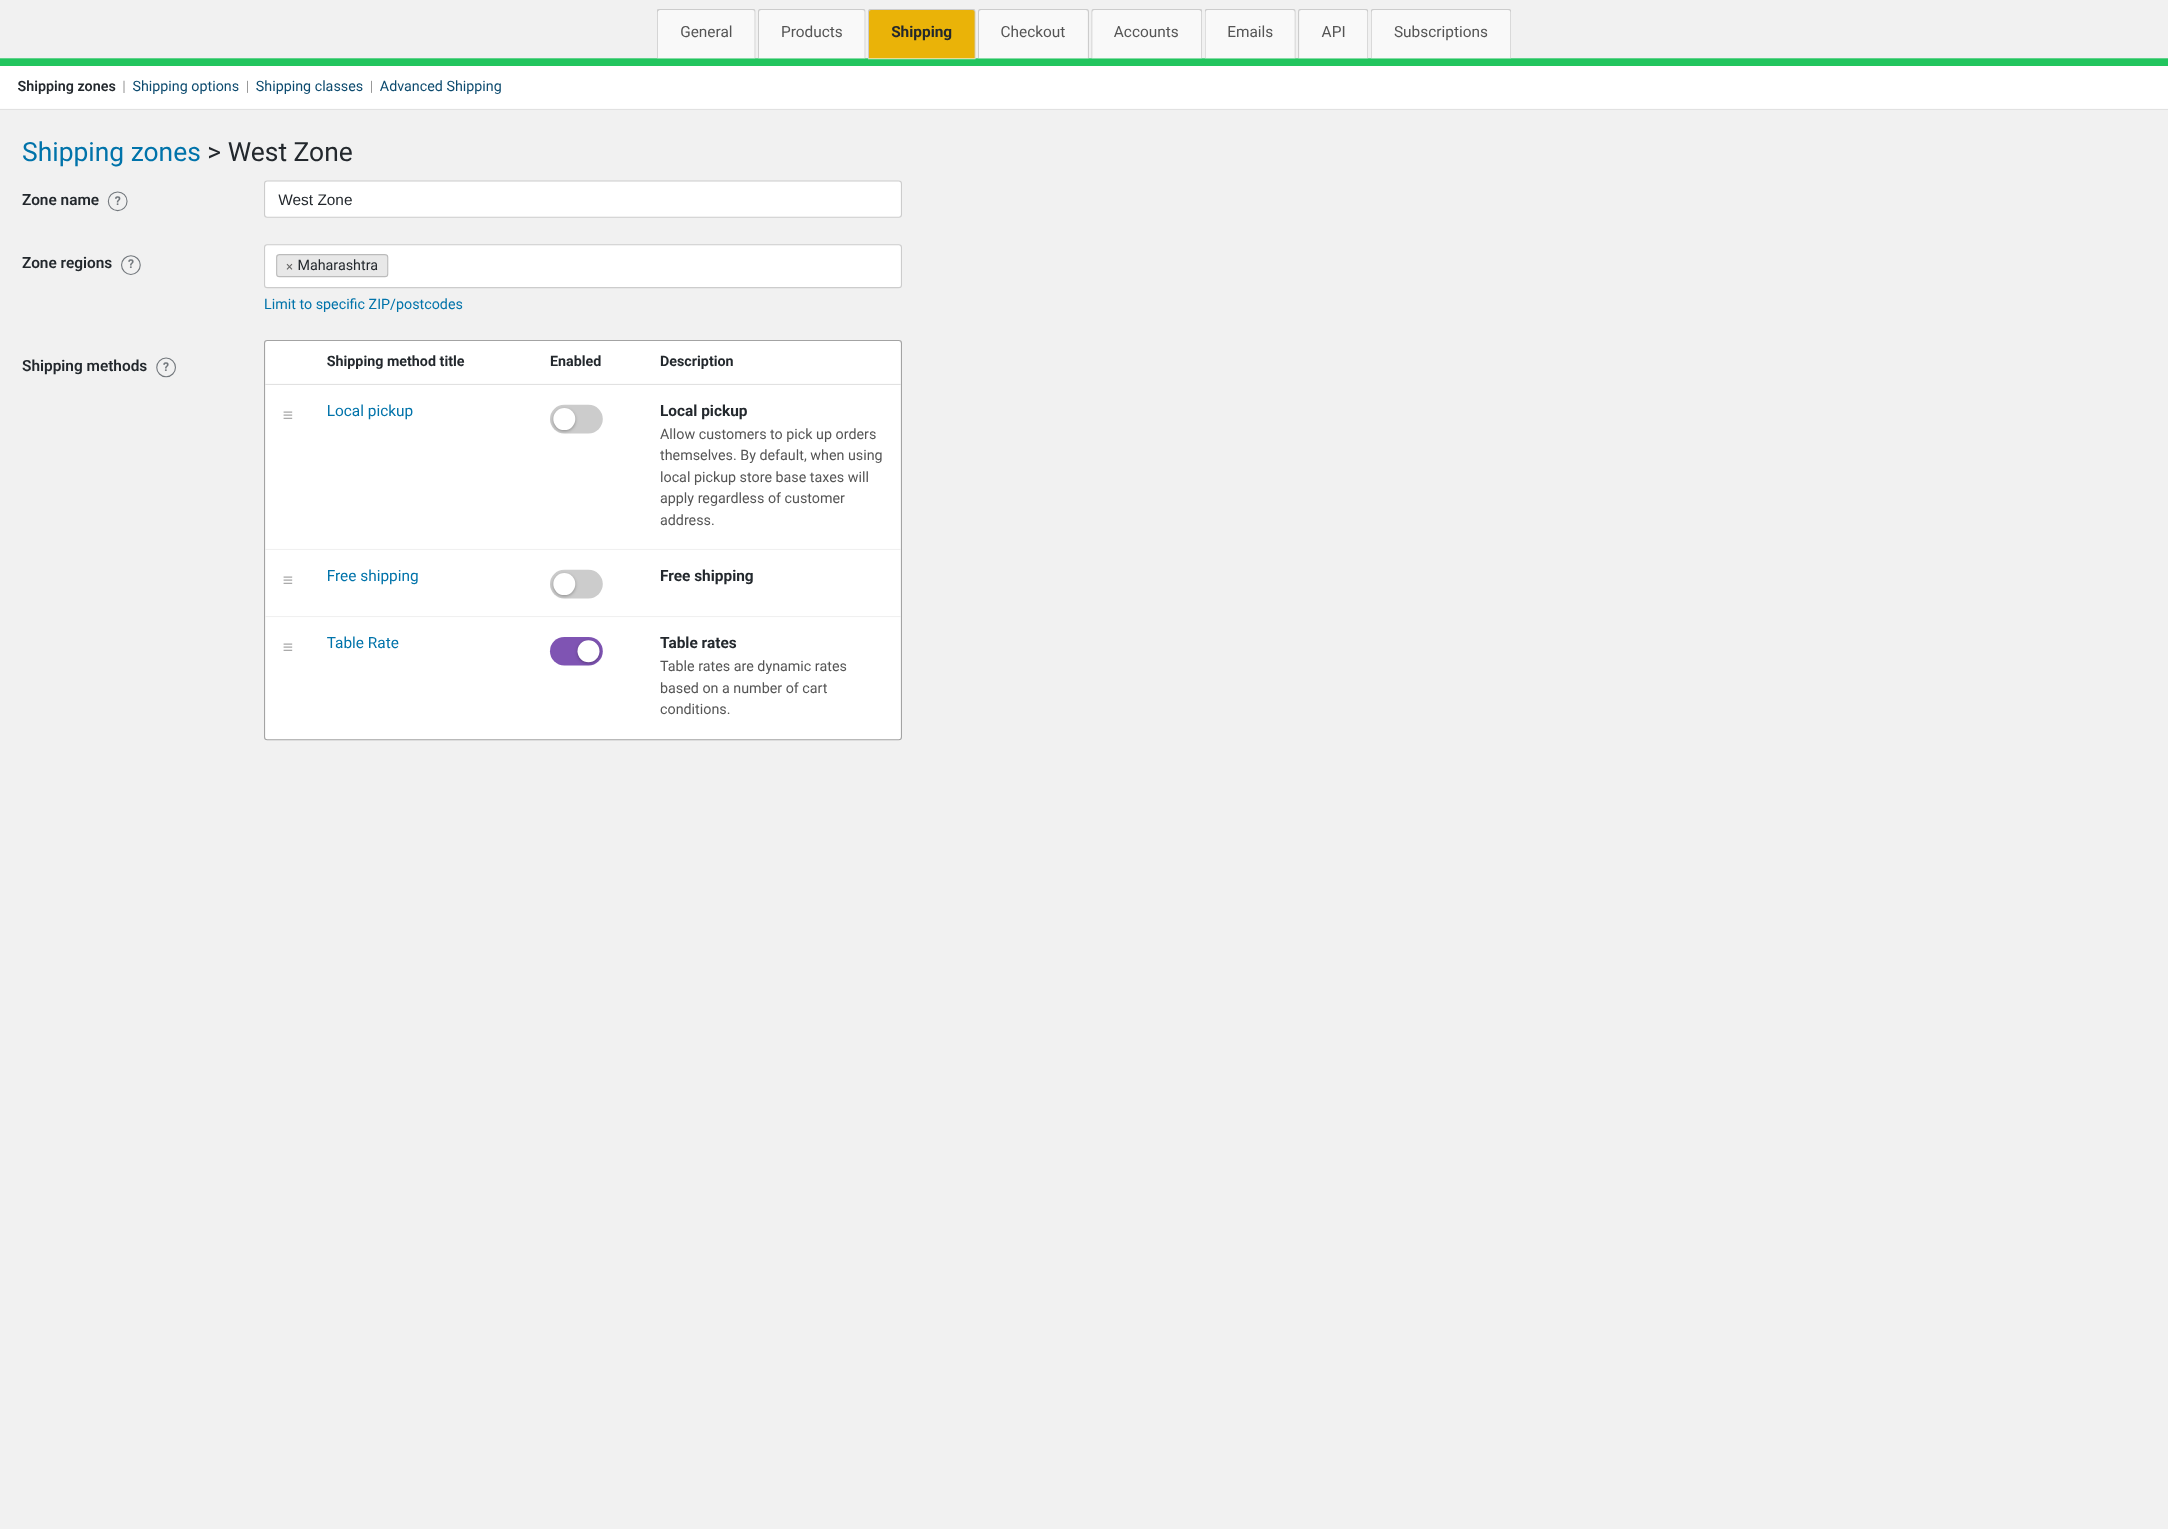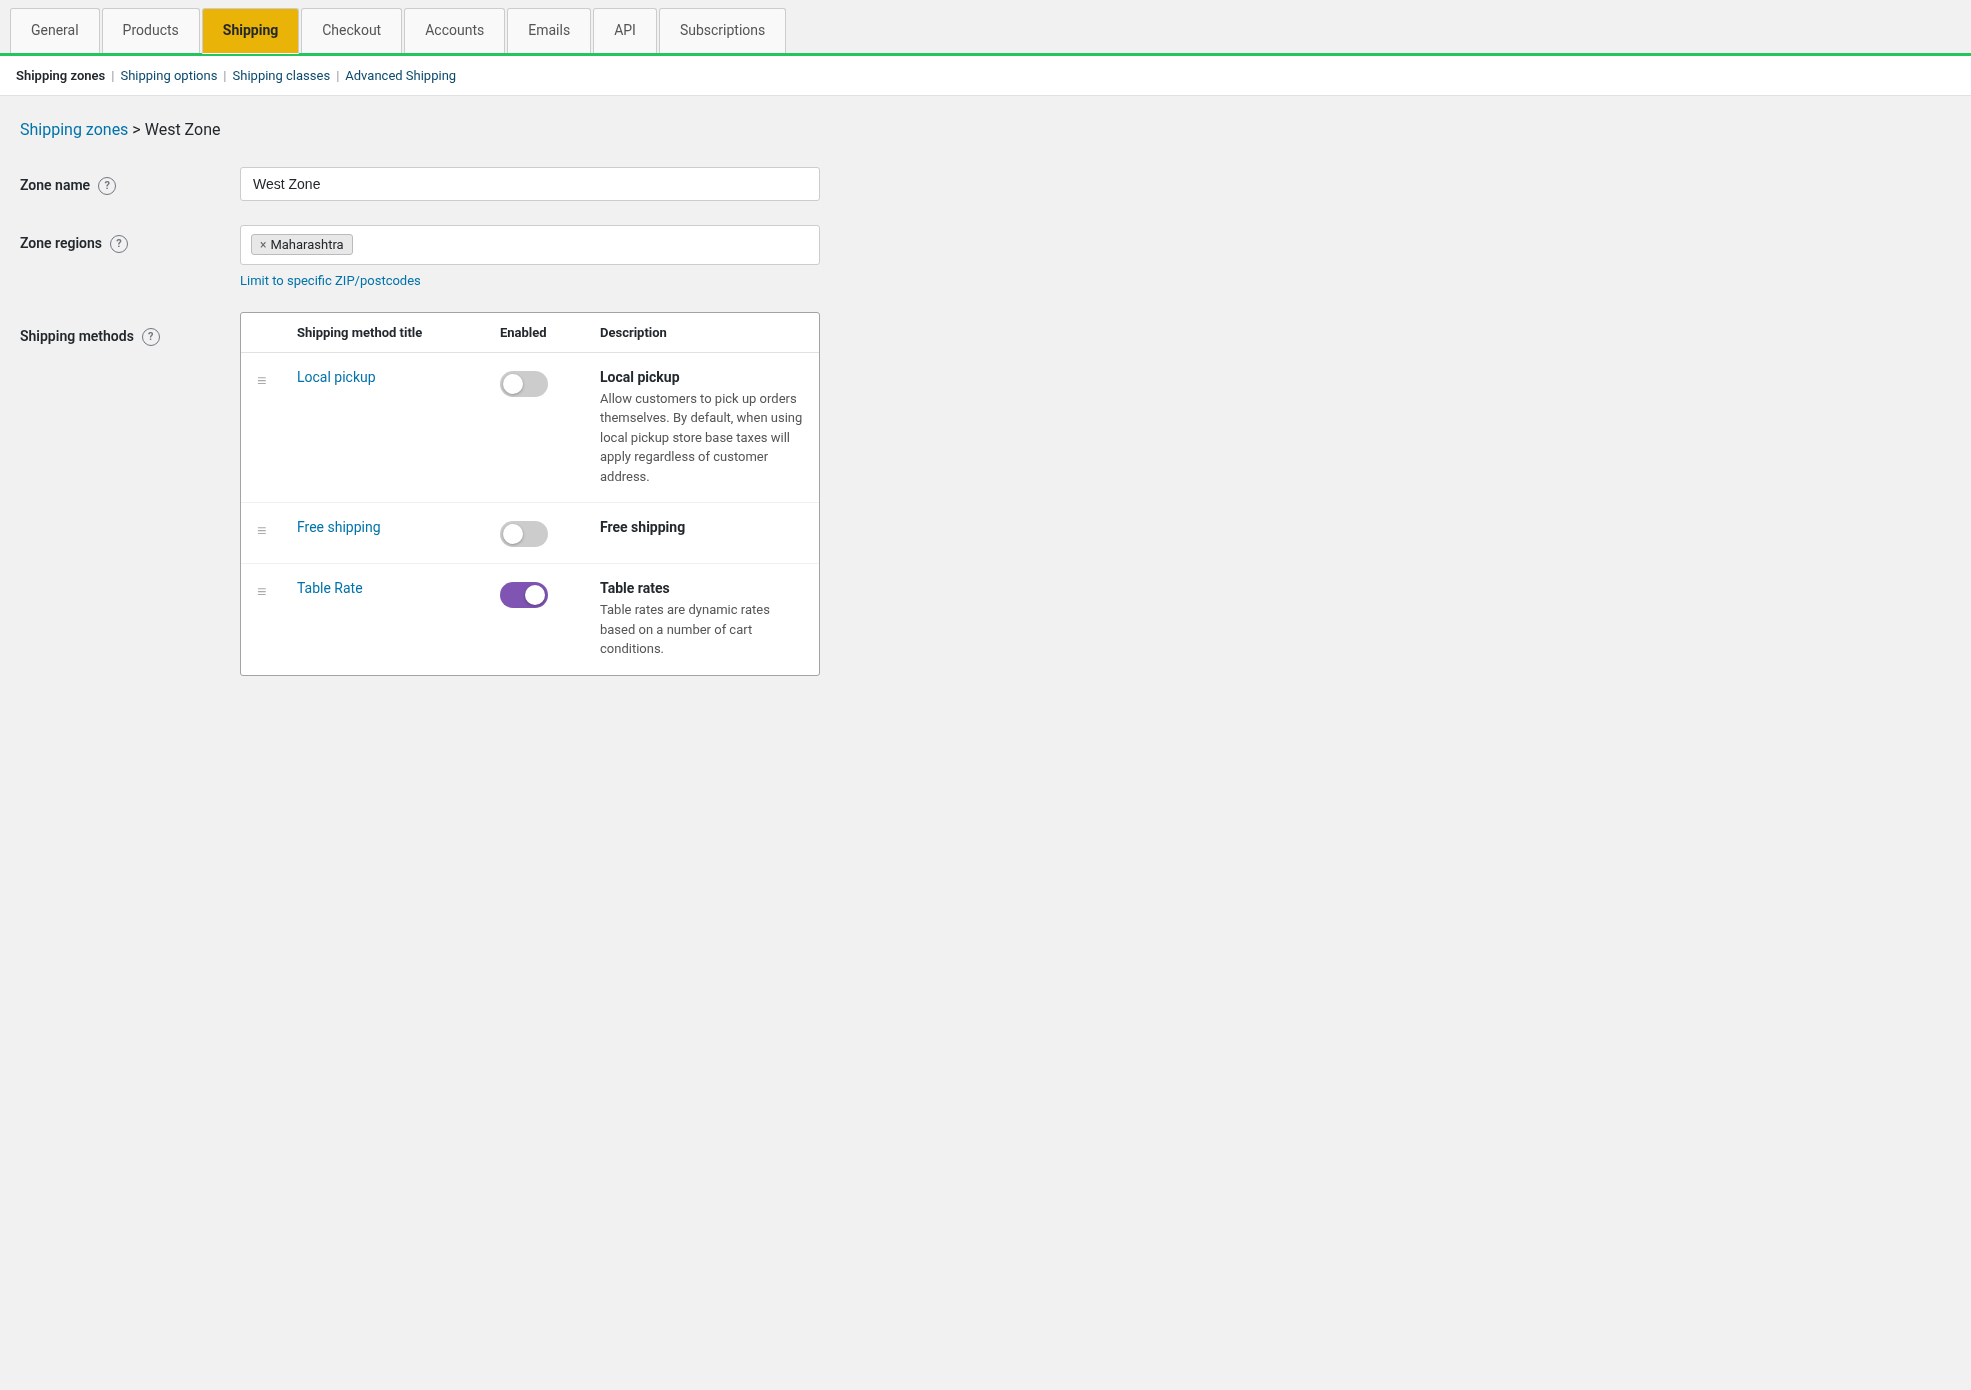--- a/index.html
+++ b/index.html
@@ -14,9 +14,10 @@
     .tab-bar {
       display: flex;
       background: #f1f1f1;
-      border-bottom: 3px solid #22c55e;
+      border-bottom: 7px solid #22c55e;
       padding: 0 10px;
       gap: 2px;
+      justify-content: center;
     }
     .tab-item {
       padding: 12px 20px;

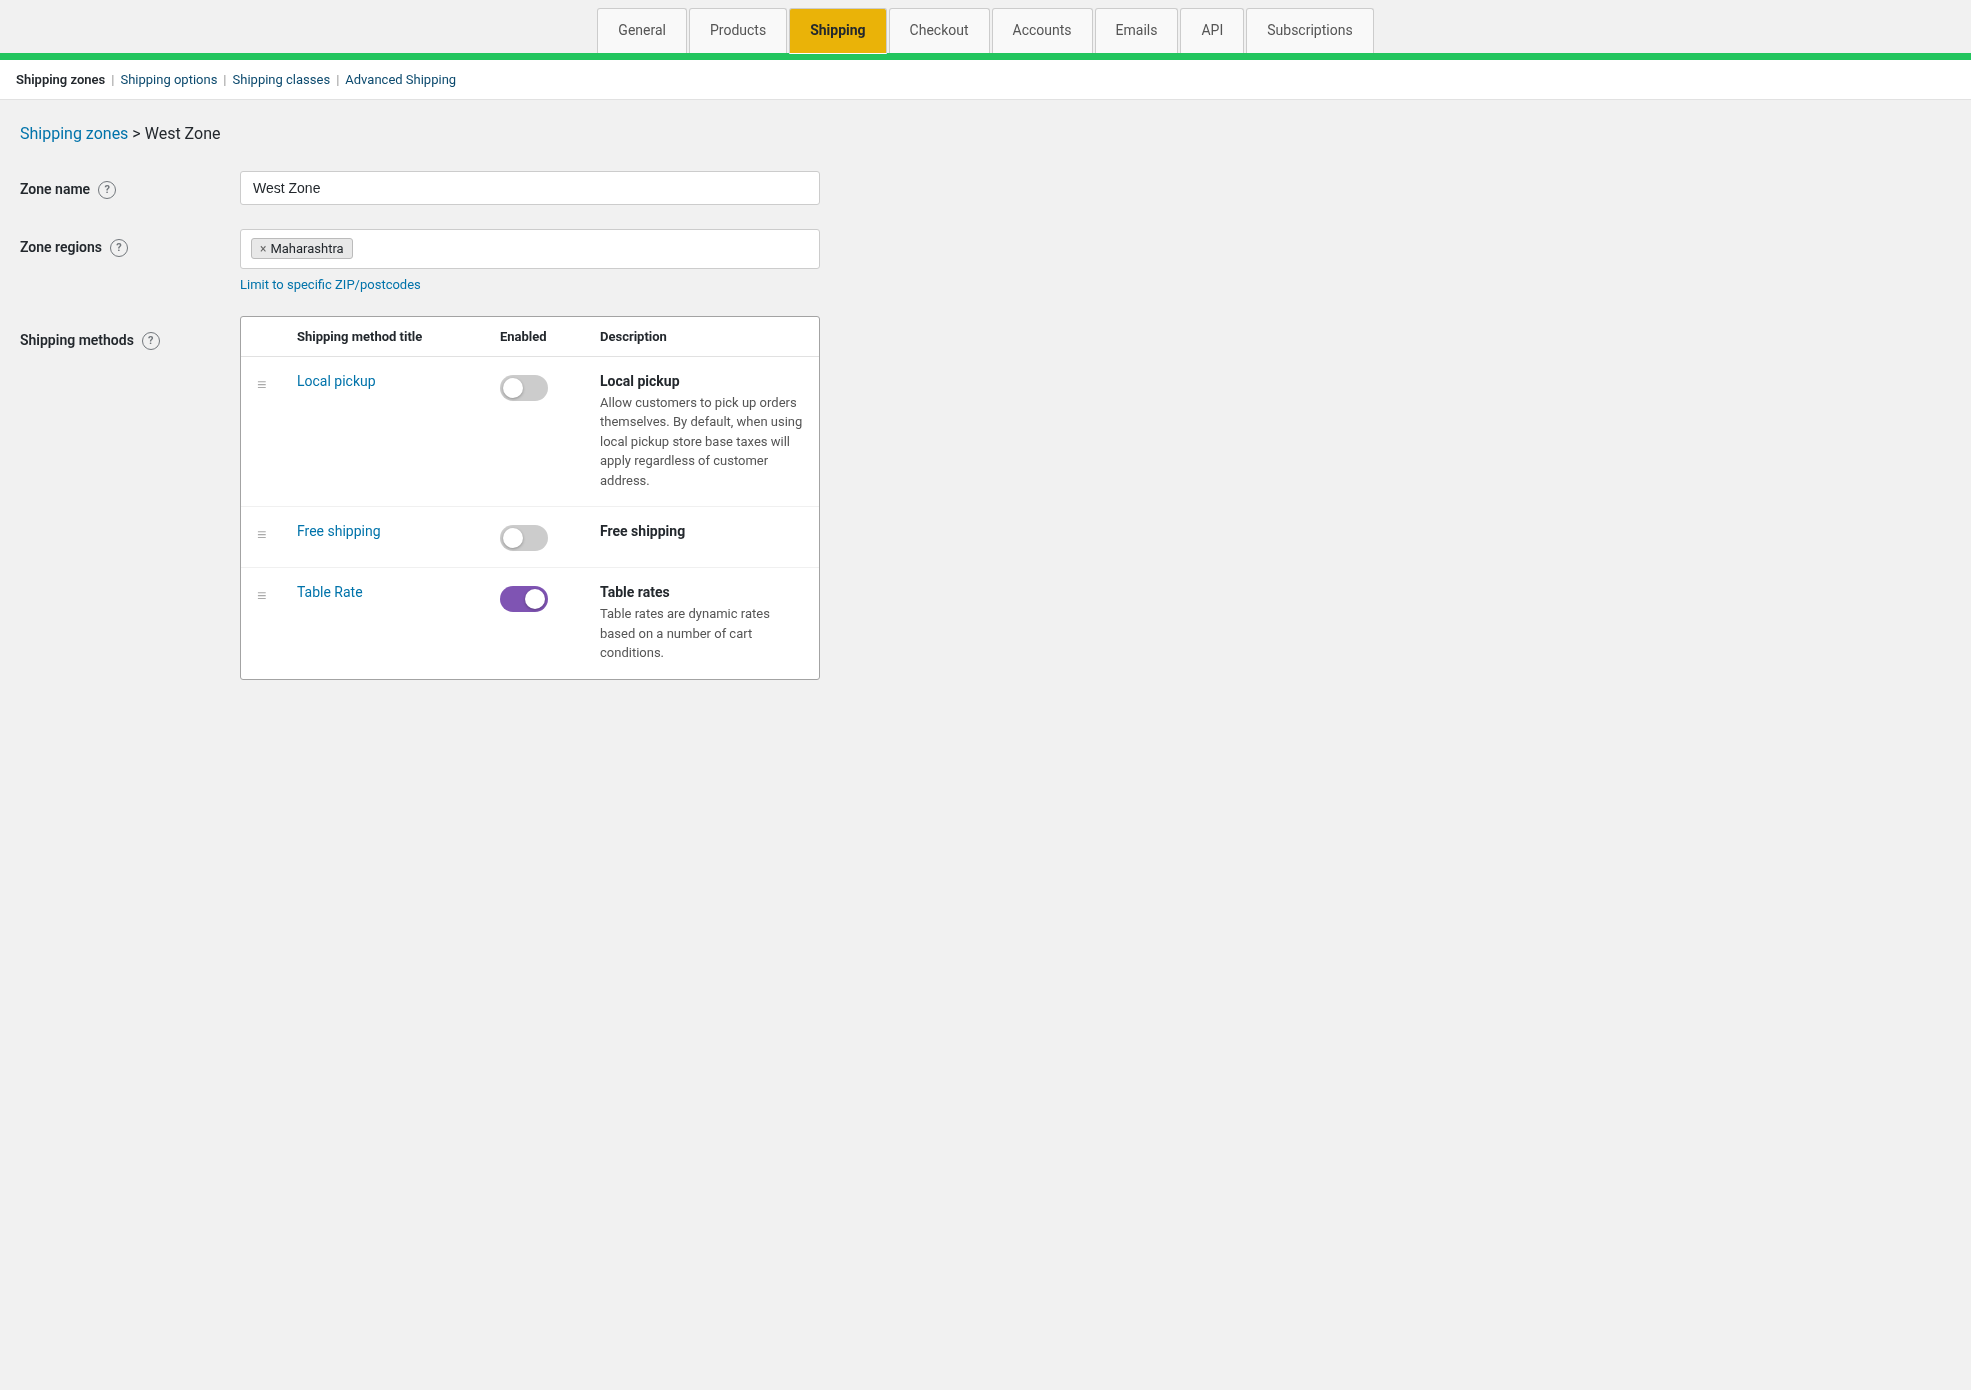--- a/index.html
+++ b/index.html
@@ -75,8 +75,8 @@
 
     
     .breadcrumb {
-      font-size: 16px;
-      margin-bottom: 28px;
+      font-size: 24px;
+      margin-bottom: 12px;
       color: #23282d;
     }
     .breadcrumb a {

